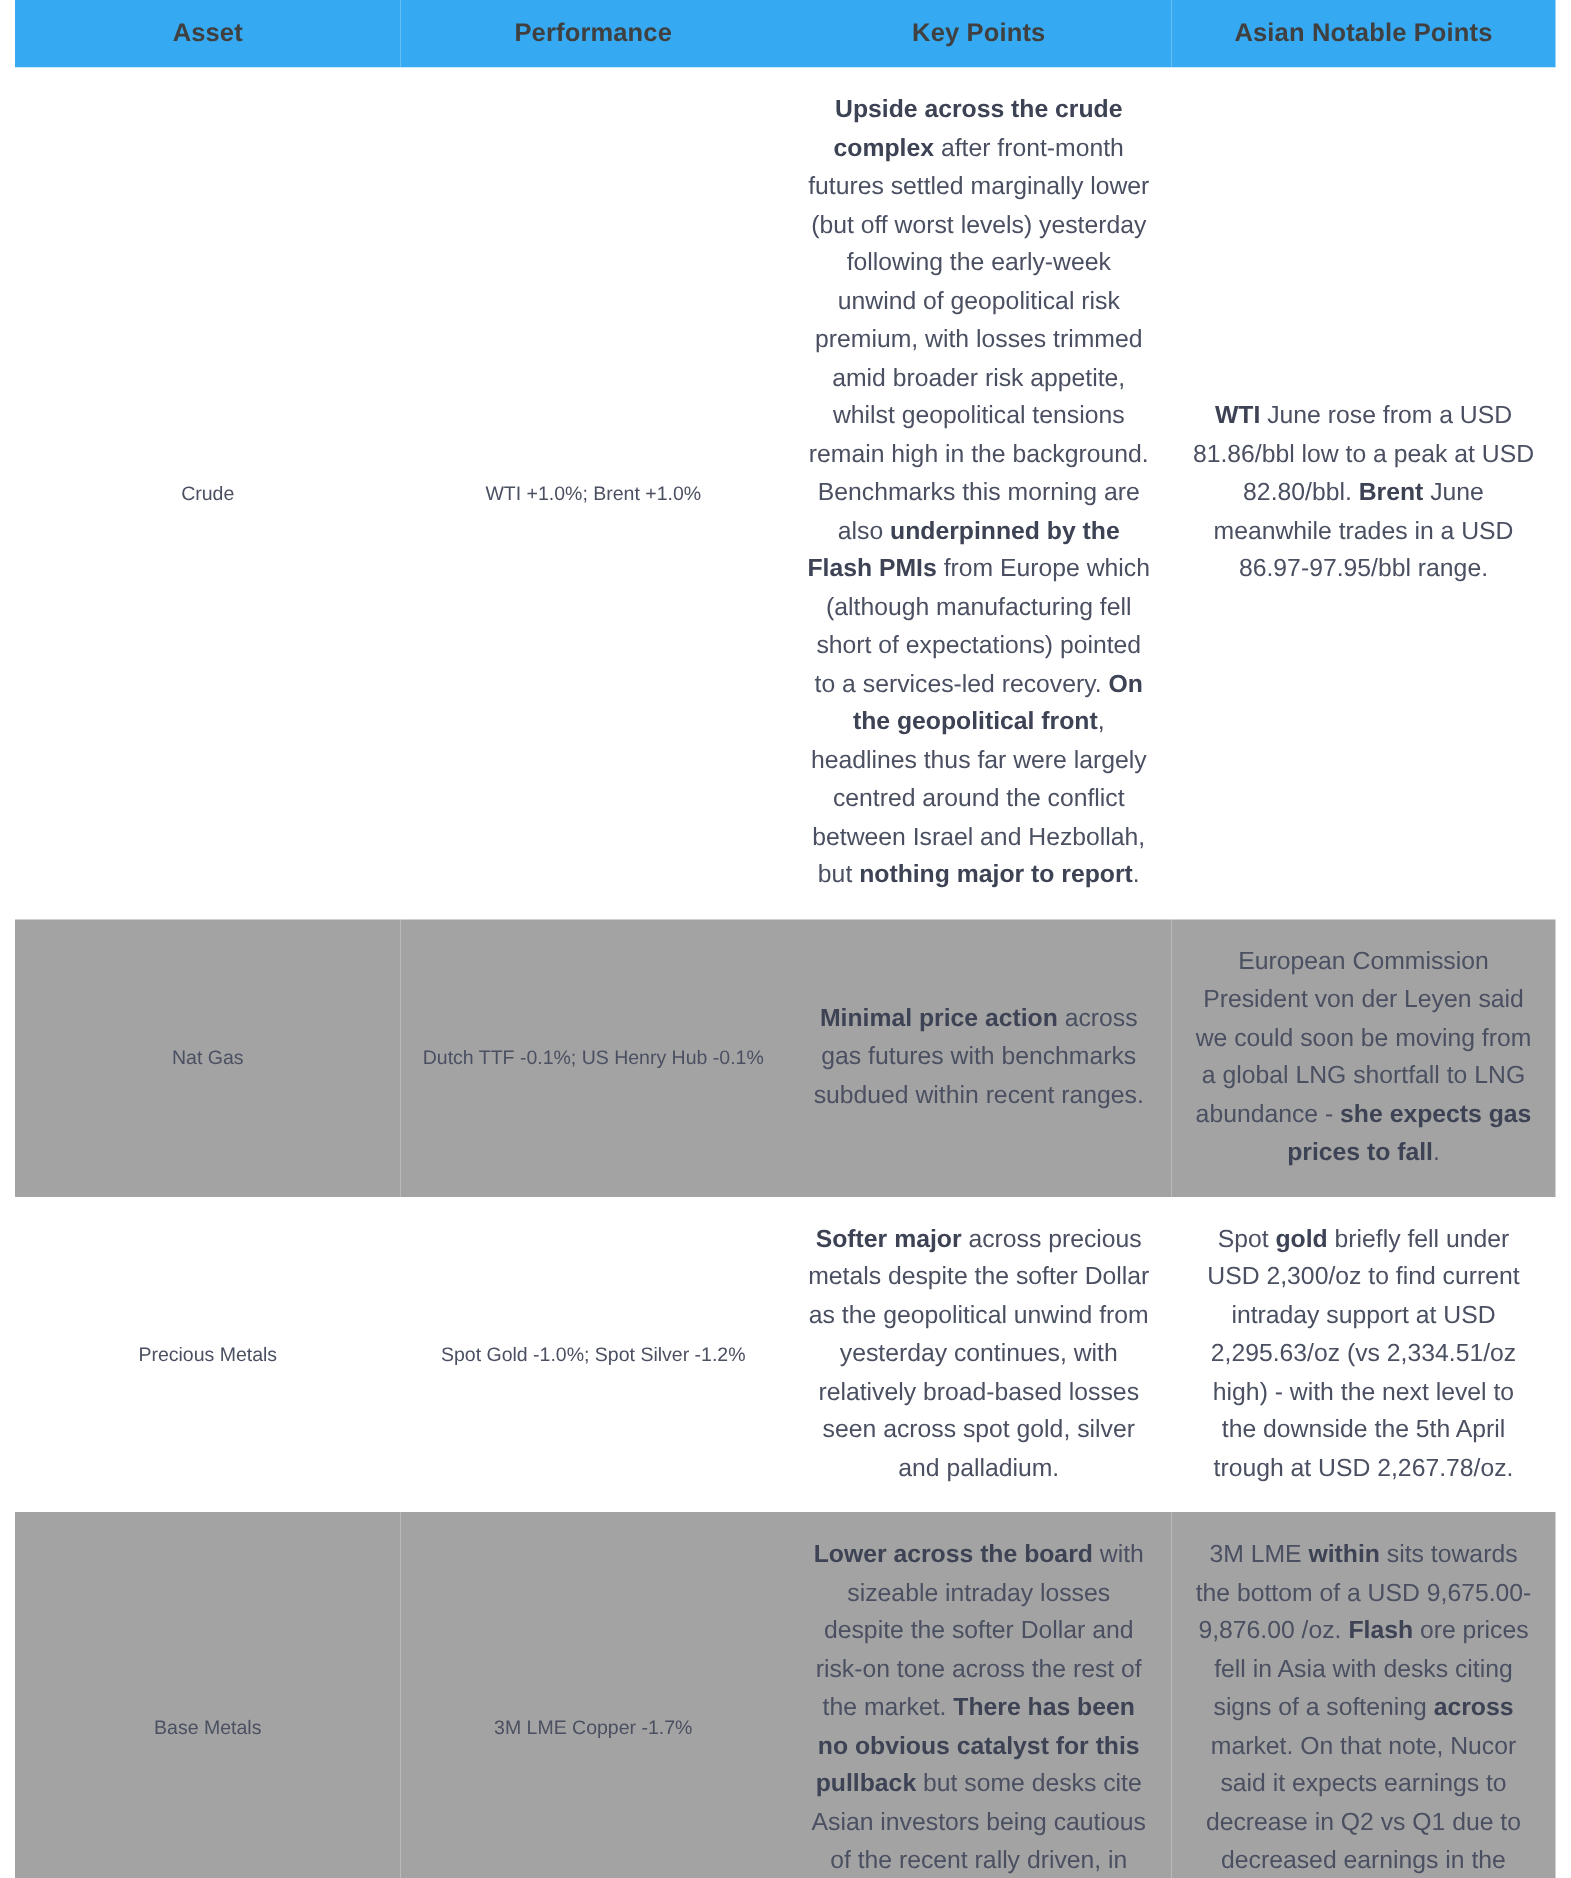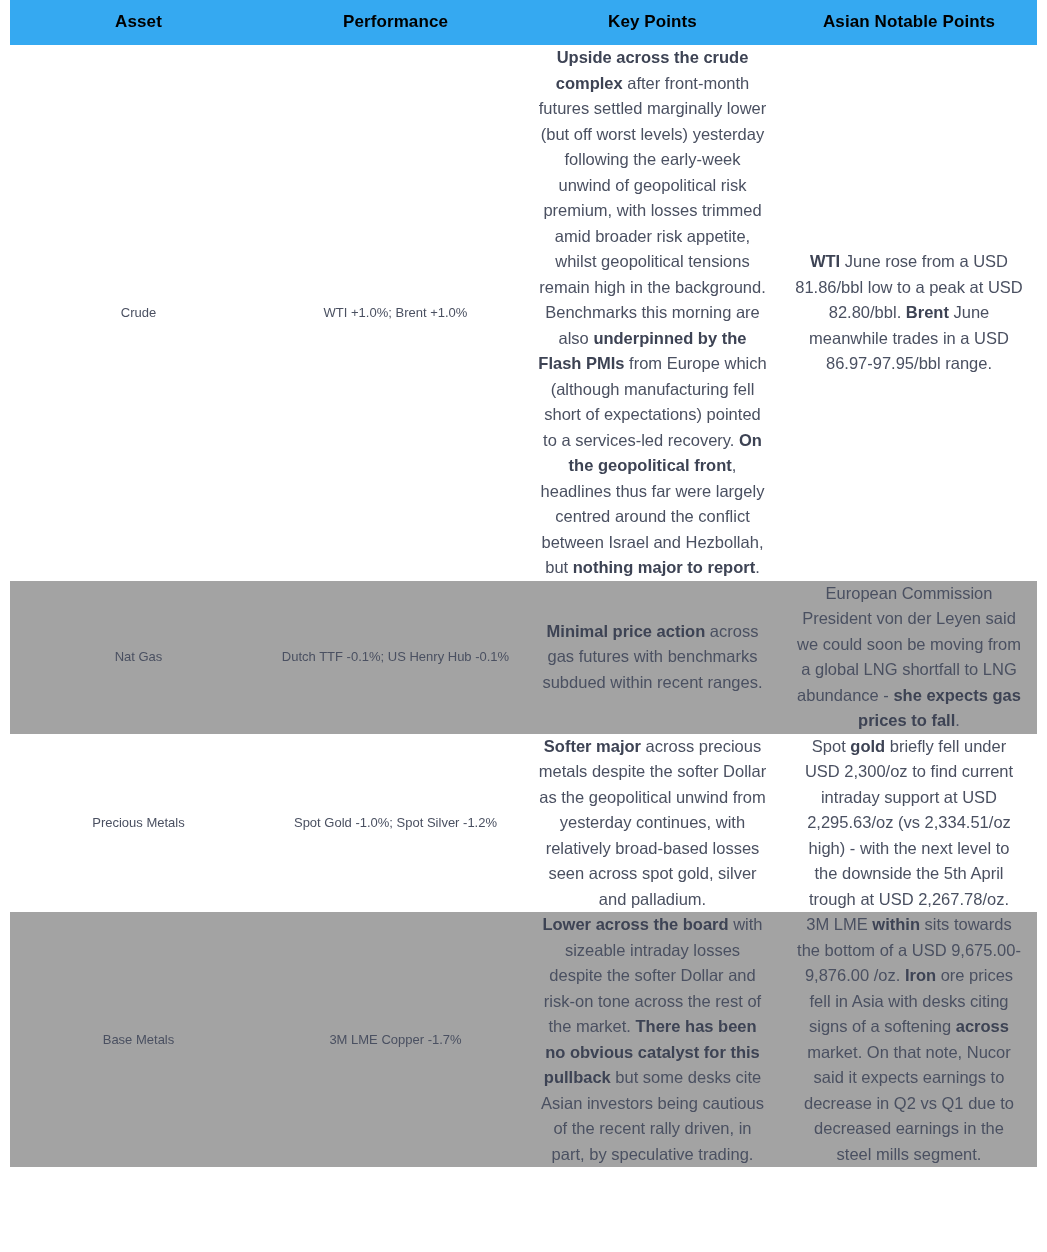--- a/index.html
+++ b/index.html
@@ -34,7 +34,7 @@
 
   thead th {
     background: #35a9f1;
-    color: #000000;
+    color: #404040;
     font-size: 17px;
     font-weight: bold;
     text-align: center;

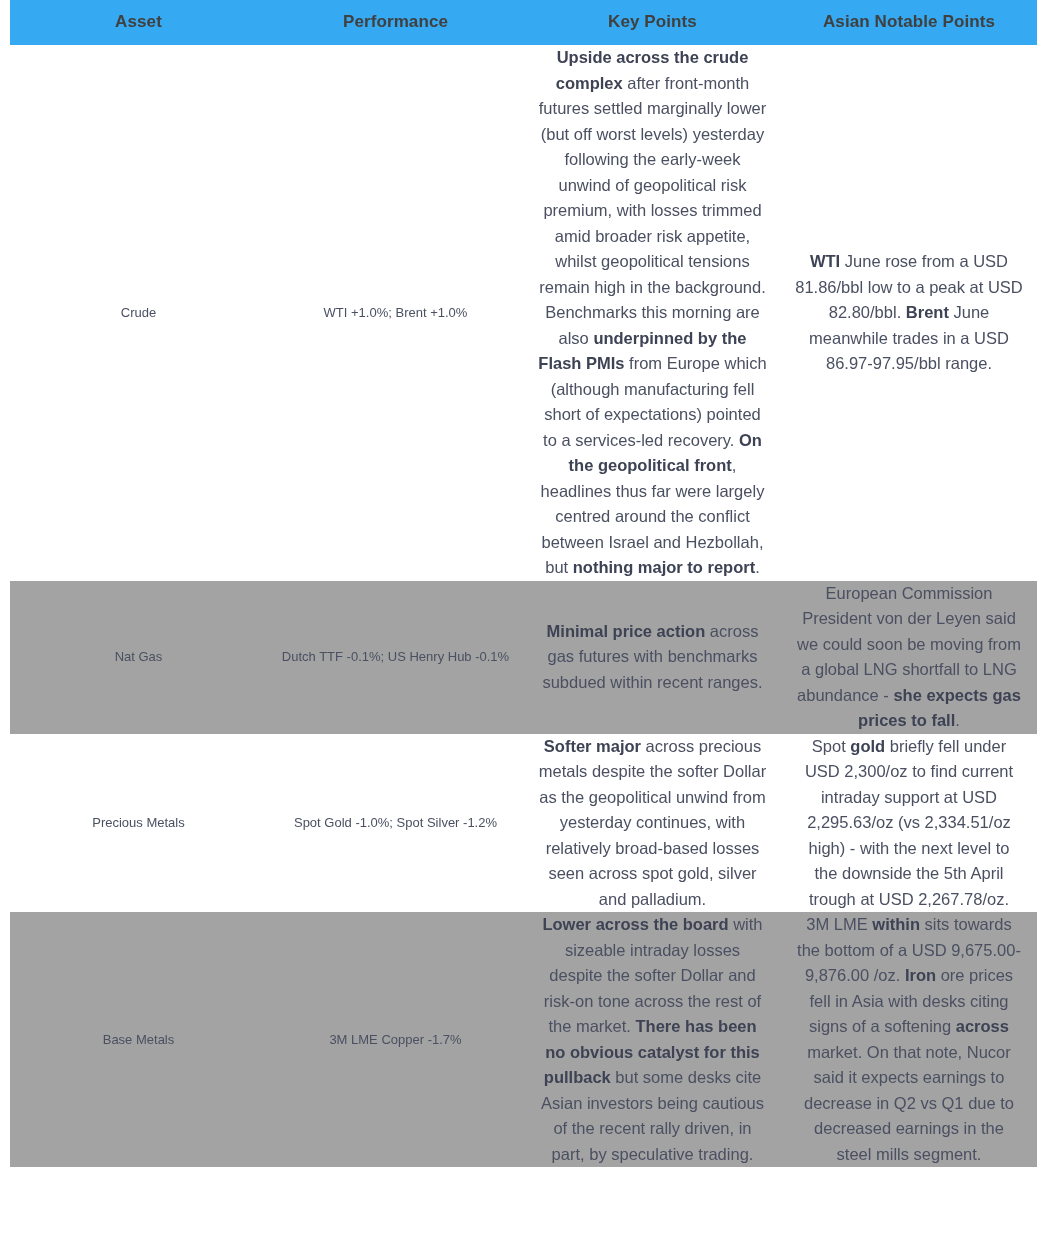--- a/index.html
+++ b/index.html
@@ -48,7 +48,7 @@
     text-align: center;
     font-size: 17px;
     line-height: 26px;
-    padding: 0 14px;
+    padding: 16px 14px;
     color: #4a5061;
   }
 

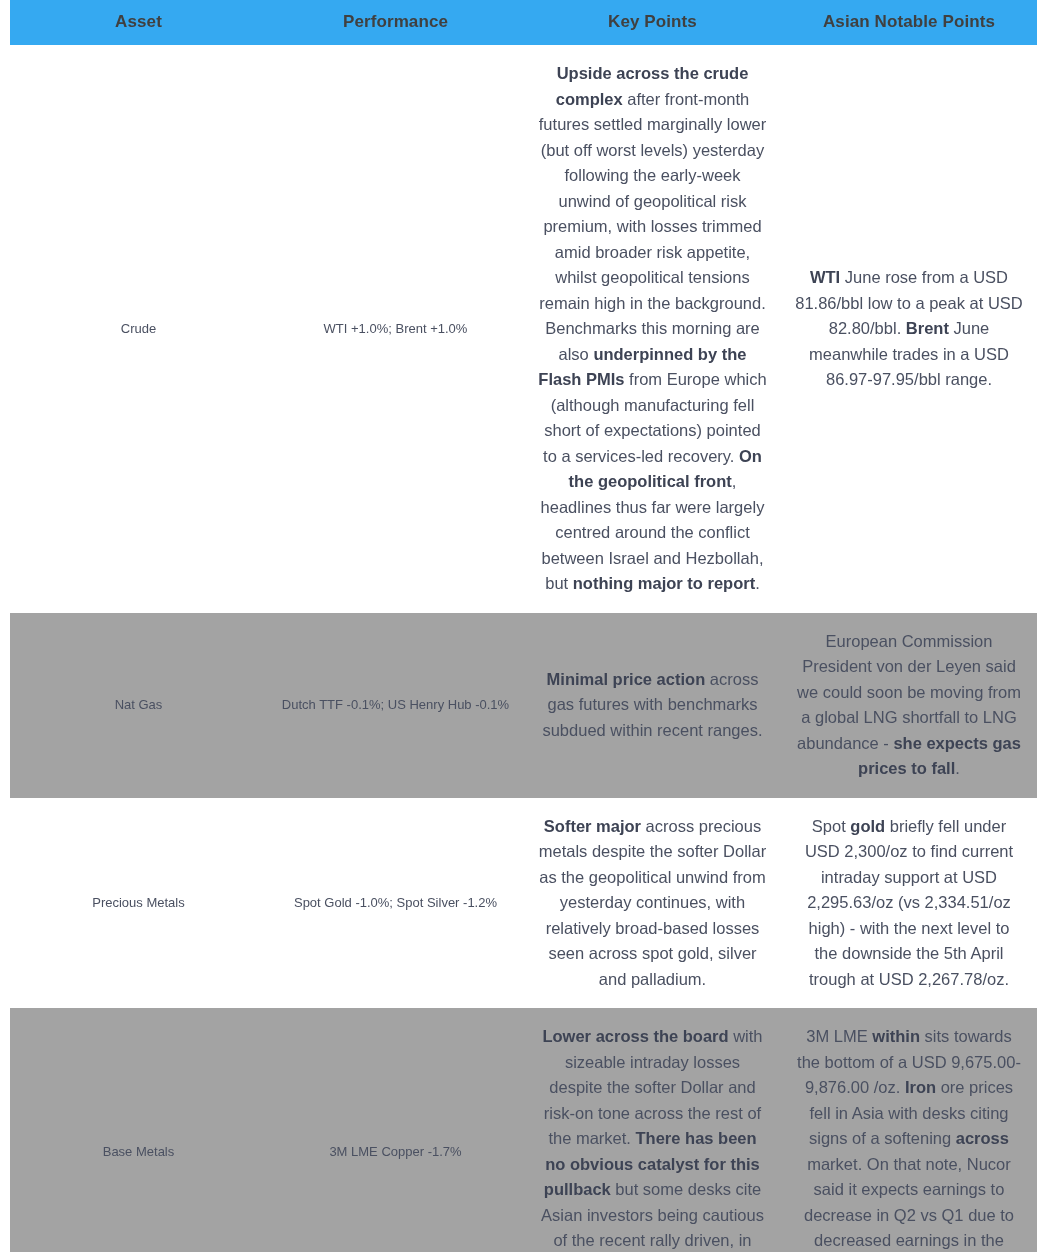--- a/index.html
+++ b/index.html
@@ -120,7 +120,7 @@
         <td class="cell-asset">Base Metals</td>
         <td class="cell-performance">3M LME Copper -1.7%</td>
         <td class="cell-key"><b>Lower across the board</b> with sizeable intraday losses despite the softer Dollar and risk-on tone across the rest of the market. <b>There has been no obvious catalyst for this pullback</b> but some desks cite Asian investors being cautious of the recent rally driven, in part, by speculative trading.</td>
-        <td class="cell-other">3M LME <b>within</b> sits towards the bottom of a USD 9,675.00-9,876.00 /oz. <b>Iron</b> ore prices fell in Asia with desks citing signs of a softening <b>across</b> market. On that note, Nucor said it expects earnings to decrease in Q2 vs Q1 due to decreased earnings in the steel mills segment.</td>
+        <td class="cell-other">3M LME <b>within</b> sits towards the bottom of a USD 9,675.00-9,876.00 /oz. <b>Flash</b> ore prices fell in Asia with desks citing signs of a softening <b>across</b> market. On that note, Nucor said it expects earnings to decrease in Q2 vs Q1 due to decreased earnings in the steel mills segment.</td>
       </tr>
 
     </tbody>

